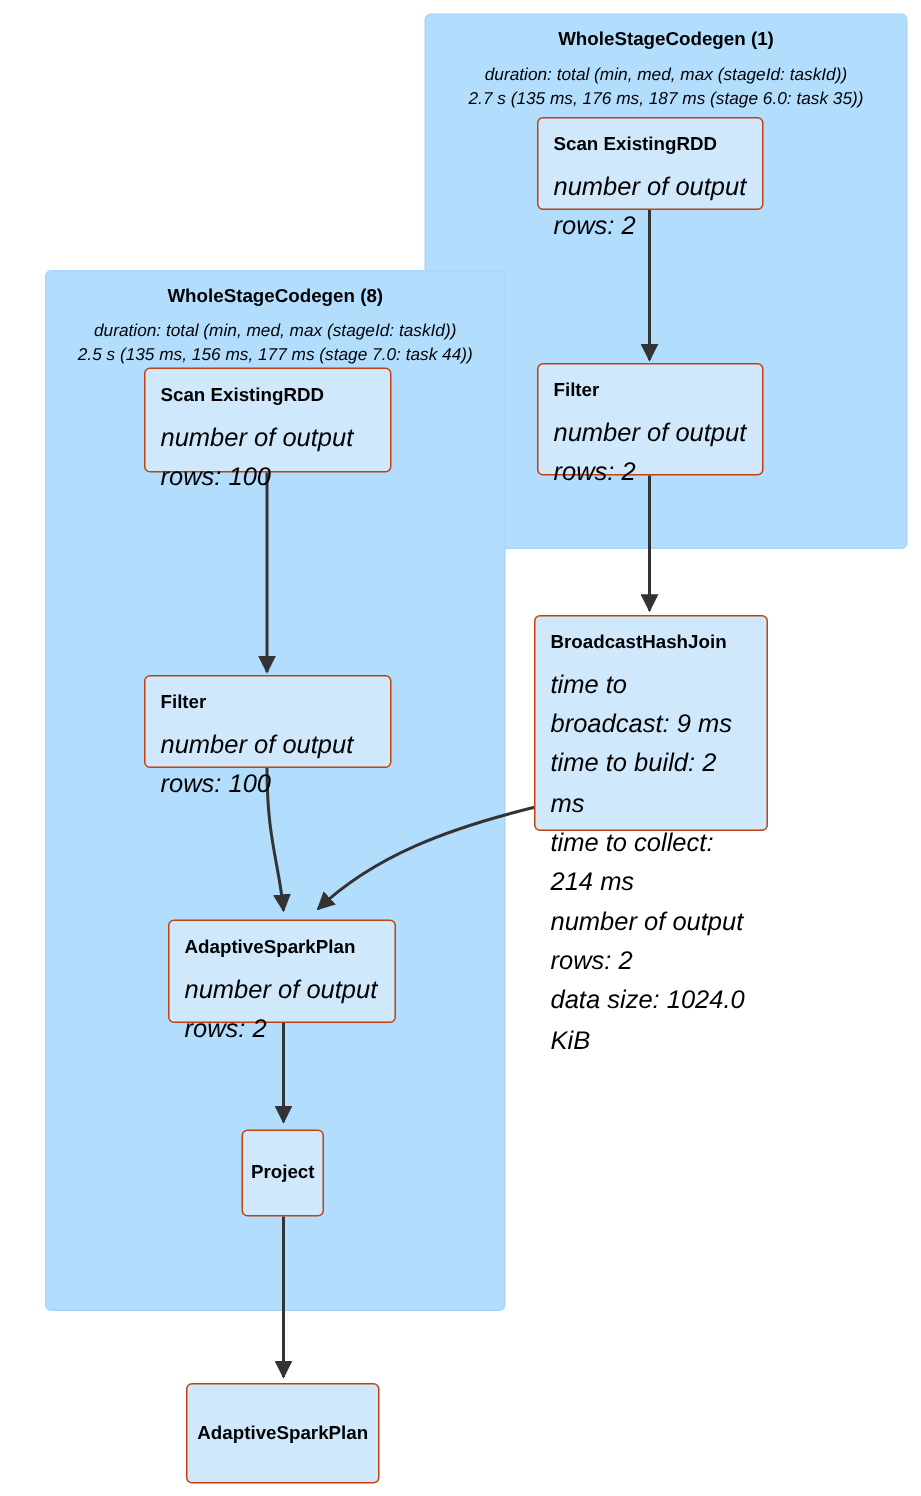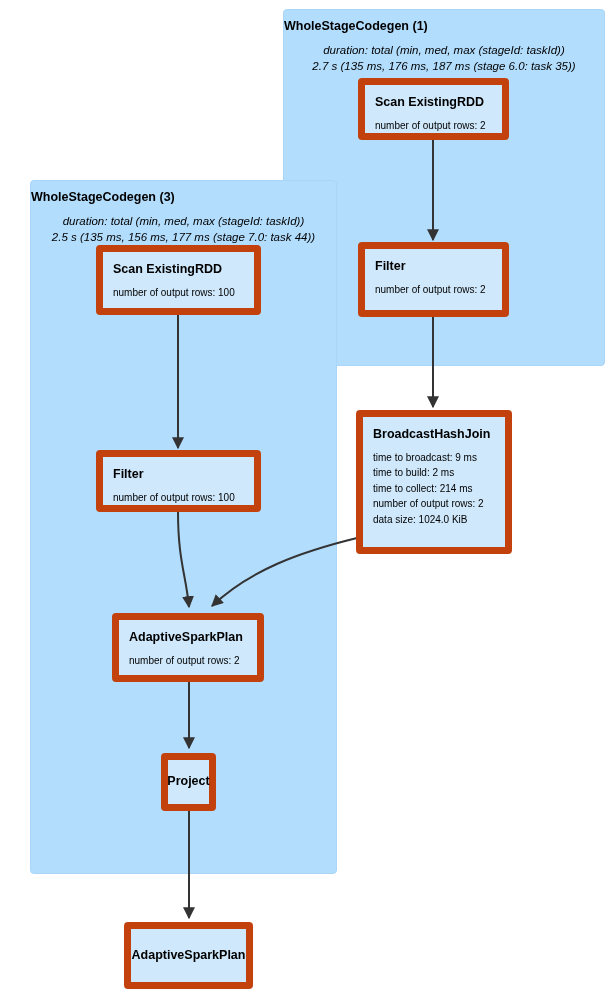--- a/index.html
+++ b/index.html
@@ -36,7 +36,7 @@
     box-sizing: border-box;
   }
   .cluster-title {
-    text-align: left;
+    text-align: center;
     font-weight: bold;
     font-size: 12.5px;
     padding-top: 8px;

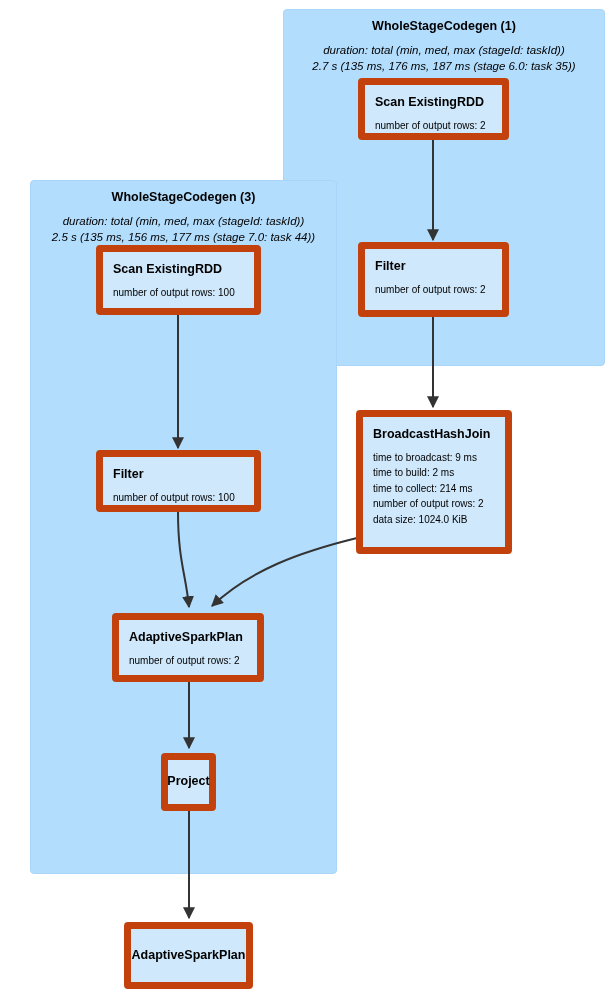--- a/index.html
+++ b/index.html
@@ -53,7 +53,7 @@
   .node {
     position: absolute;
     background: #cfe8fb;
-    border: 7px solid #c2410c;
+    border: 1px solid #c2410c;
     border-radius: 4px;
     box-sizing: border-box;
     padding: 9px 10px 10px 10px;

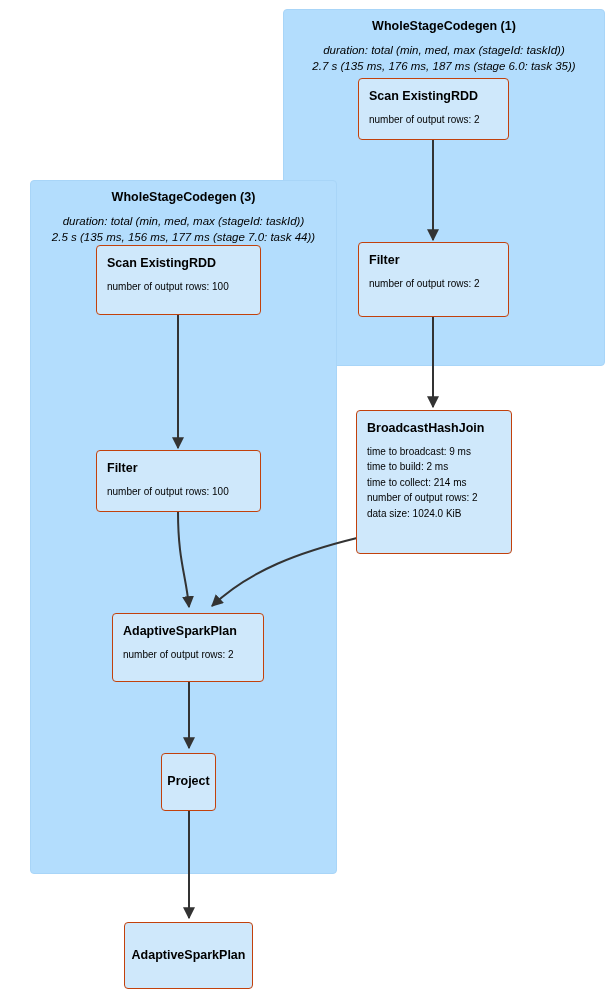--- a/index.html
+++ b/index.html
@@ -68,9 +68,10 @@
     margin-bottom: 0;
   }
   .node-metrics {
-    font-size: 10px;
+    font-size: 17px;
     line-height: 1.55;
     white-space: pre-line;
+    font-style: italic;
   }
   .node.centered {
     display: flex;

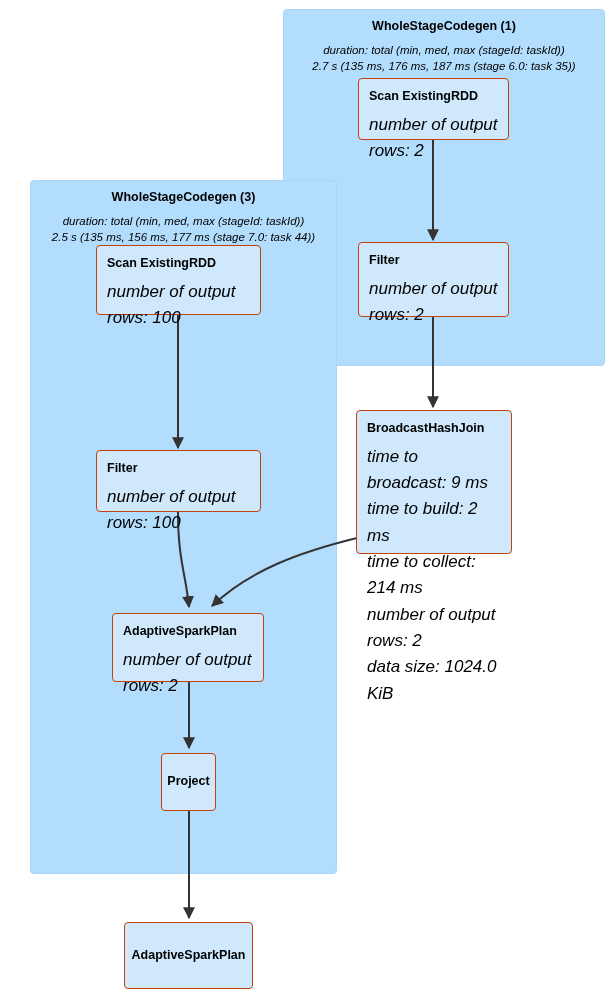--- a/index.html
+++ b/index.html
@@ -96,7 +96,7 @@
   </div>
 
   <div class="cluster" style="left:30px; top:180px; width:307px; height:694px;">
-    <div class="cluster-title">WholeStageCodegen (3)</div>
+    <div class="cluster-title">WholeStageCodegen (8)</div>
     <div class="cluster-sub">duration: total (min, med, max (stageId: taskId))
 2.5 s (135 ms, 156 ms, 177 ms (stage 7.0: task 44))</div>
   </div>

